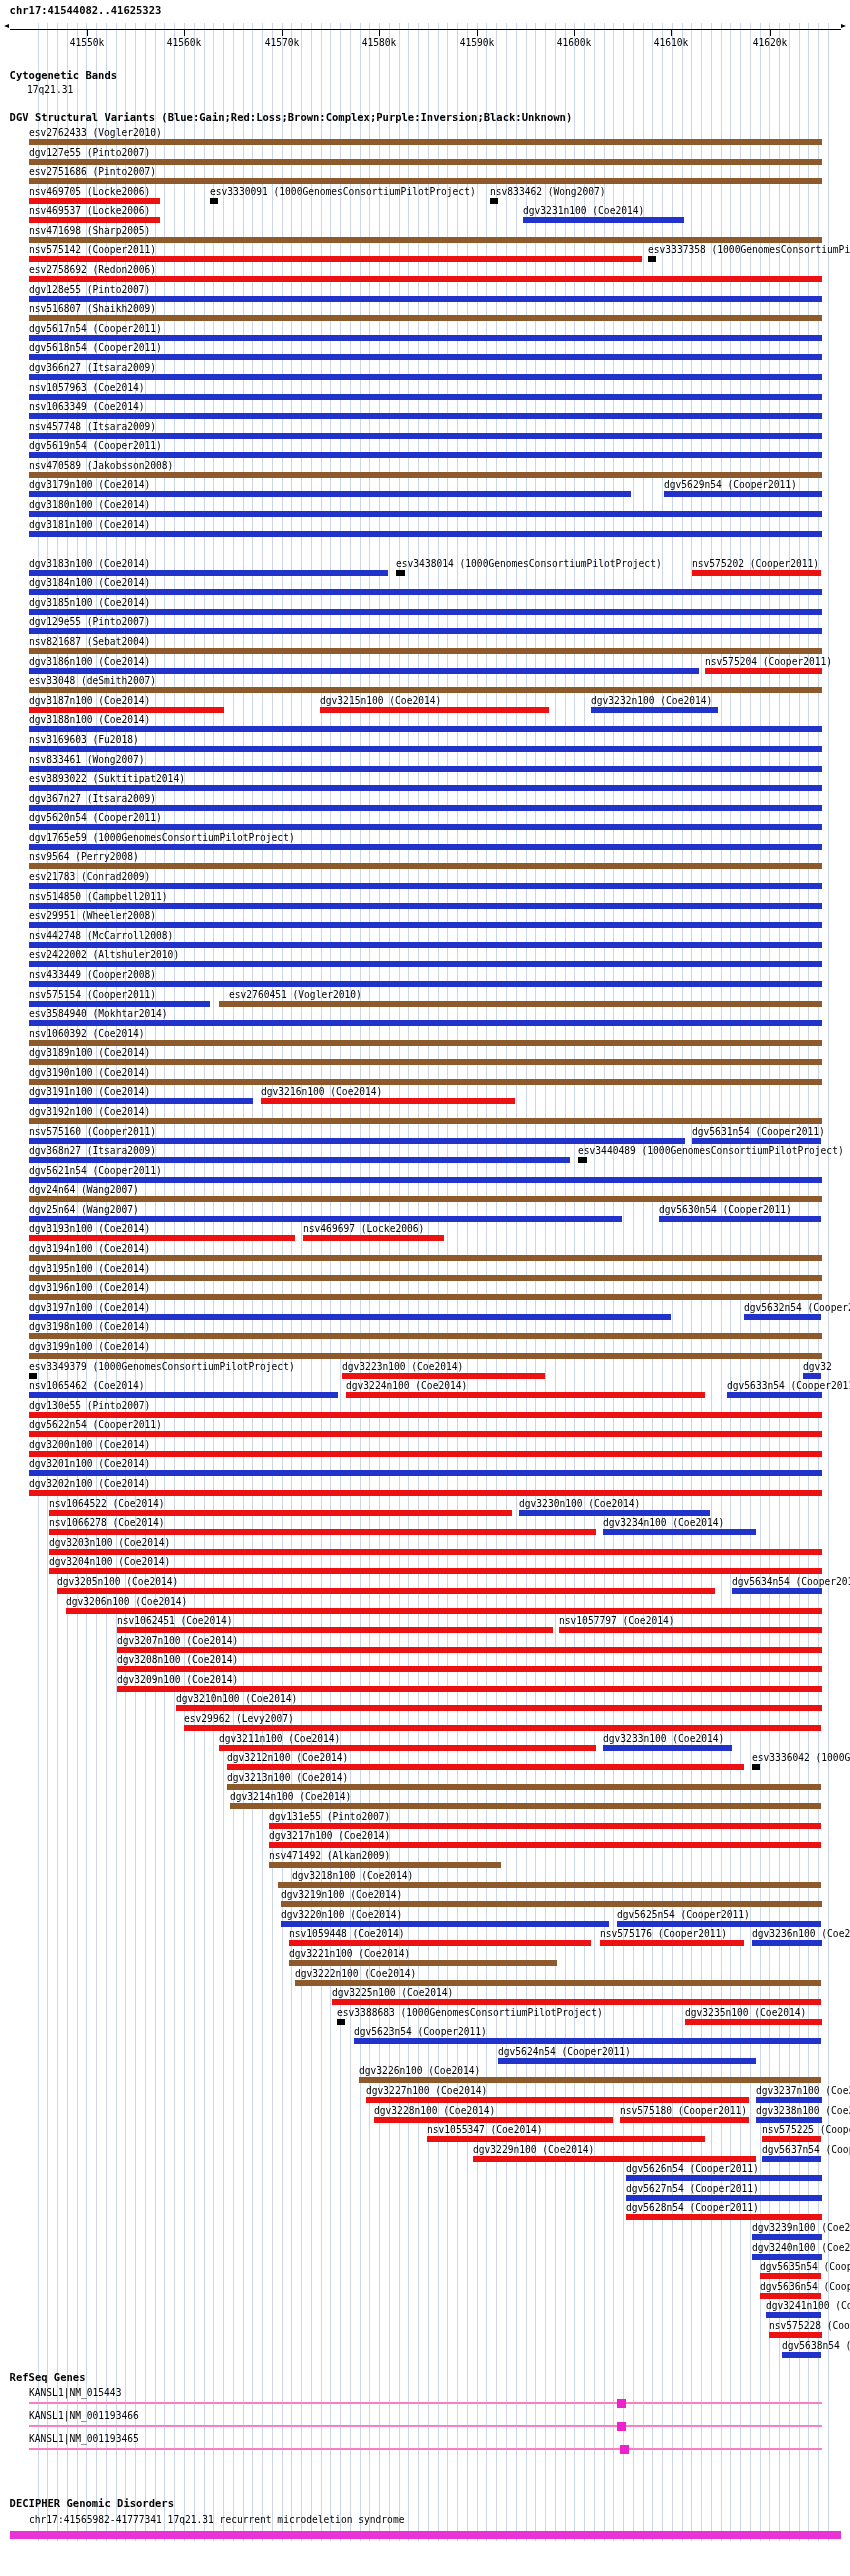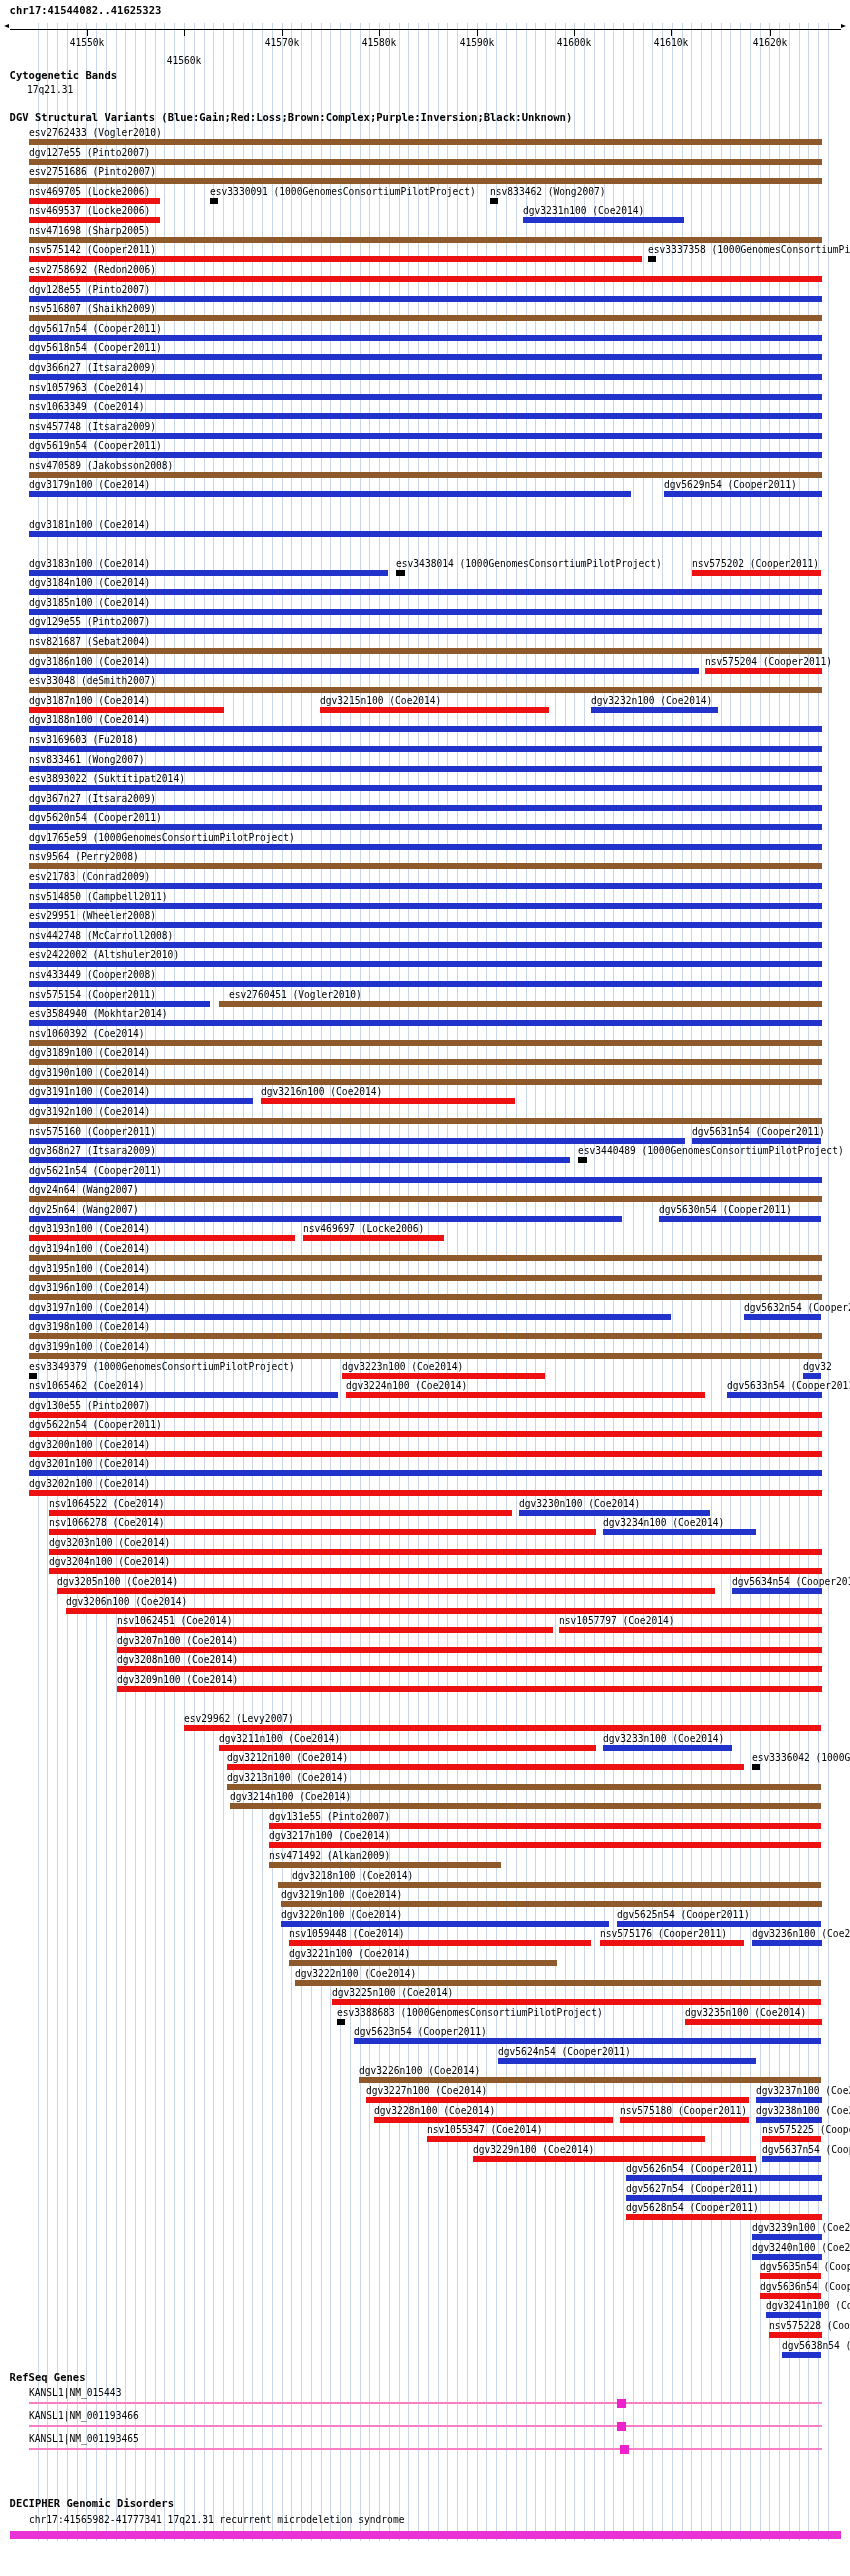--- a/index.html
+++ b/index.html
@@ -122,7 +122,7 @@
       <div class="tick" style="left: 87px;"></div>
       <div class="tick-label" style="left: 87px;">41550k</div>
       <div class="tick" style="left: 184px;"></div>
-      <div class="tick-label" style="left: 184px; margin-top: 18px;">41560k</div>
+      <div class="tick-label" style="left: 184px;">41560k</div>
       <div class="tick" style="left: 282px;"></div>
       <div class="tick-label" style="left: 282px;">41570k</div>
       <div class="tick" style="left: 379px;"></div>

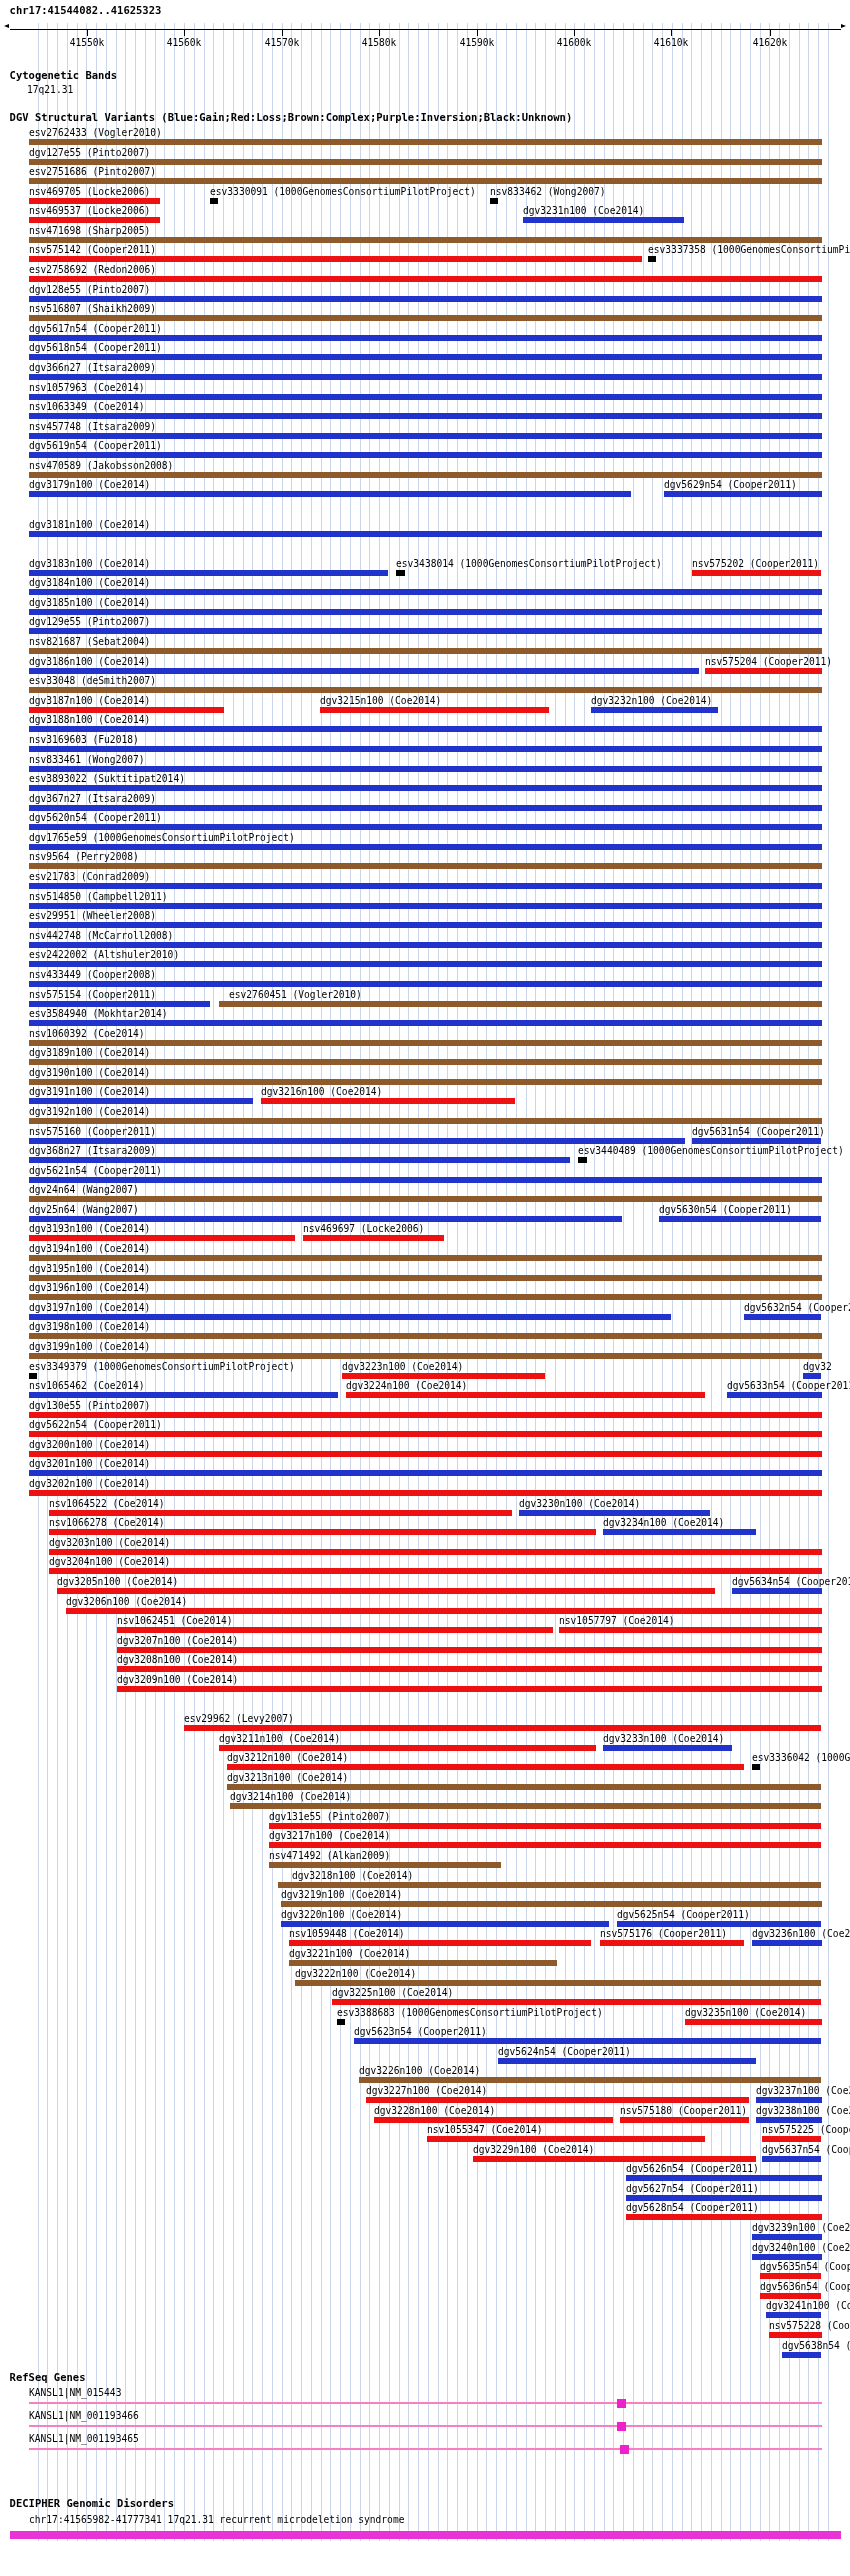--- a/index.html
+++ b/index.html
@@ -228,6 +228,10 @@
         <div class="vlabel" style="left: 664px;">dgv5629n54 (Cooper2011)</div>
         <div class="vbar" style="left: 664px; width: 158px; background: rgb(34, 51, 204);"></div>
       </div>
+      <div class="vrow" style="top: 500px;">
+        <div class="vlabel" style="left: 29px;">dgv3180n100 (Coe2014)</div>
+        <div class="vbar" style="left: 29px; width: 793px; background: rgb(34, 51, 204);"></div>
+      </div>
       <div class="vrow" style="top: 520px;">
         <div class="vlabel" style="left: 29px;">dgv3181n100 (Coe2014)</div>
         <div class="vbar" style="left: 29px; width: 793px; background: rgb(34, 51, 204);"></div>

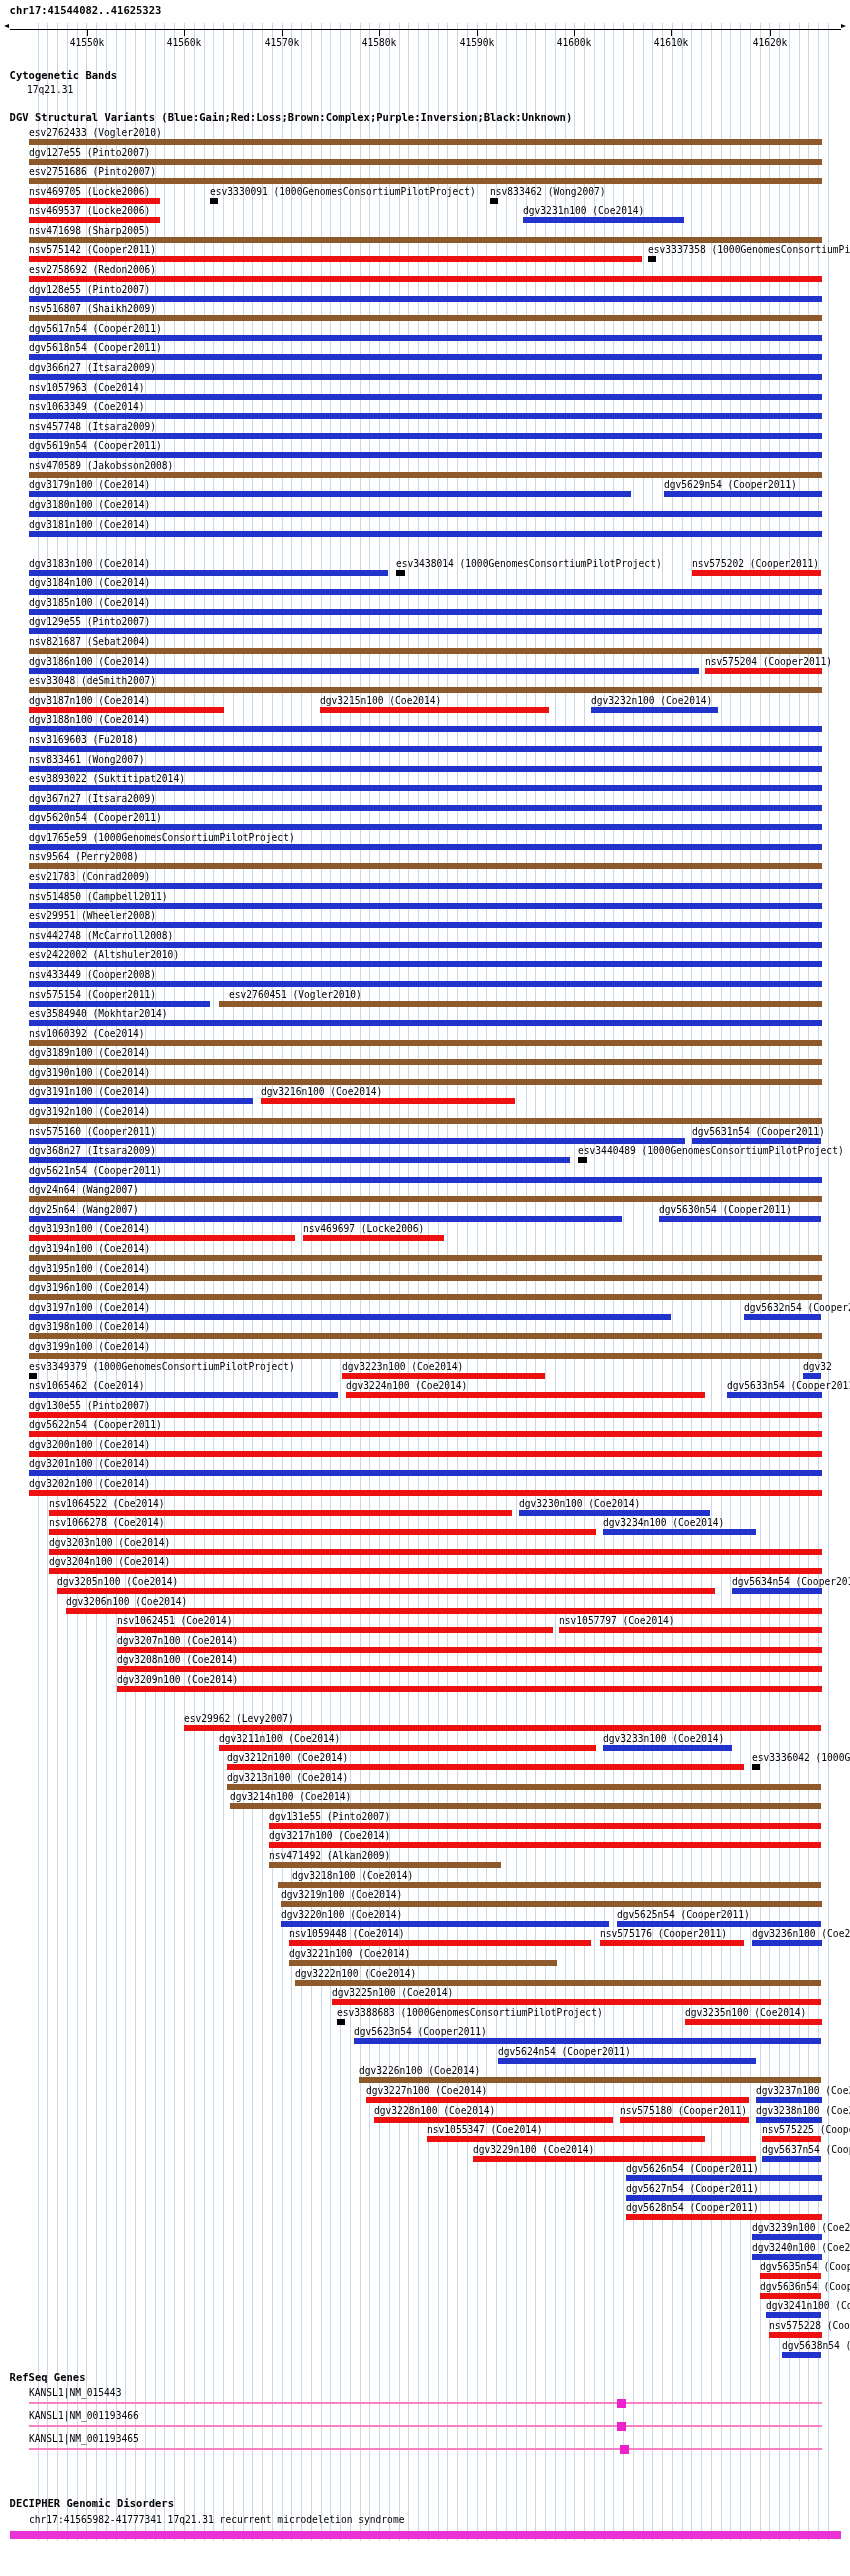--- a/index.html
+++ b/index.html
@@ -508,6 +508,10 @@
         <div class="vlabel" style="left: 117px;">dgv3209n100 (Coe2014)</div>
         <div class="vbar" style="left: 117px; width: 705px; background: rgb(238, 17, 17);"></div>
       </div>
+      <div class="vrow" style="top: 1694px;">
+        <div class="vlabel" style="left: 176px;">dgv3210n100 (Coe2014)</div>
+        <div class="vbar" style="left: 176px; width: 646px; background: rgb(238, 17, 17);"></div>
+      </div>
       <div class="vrow" style="top: 1714px;">
         <div class="vlabel" style="left: 184px;">esv29962 (Levy2007)</div>
         <div class="vbar" style="left: 184px; width: 637px; background: rgb(238, 17, 17);"></div>

